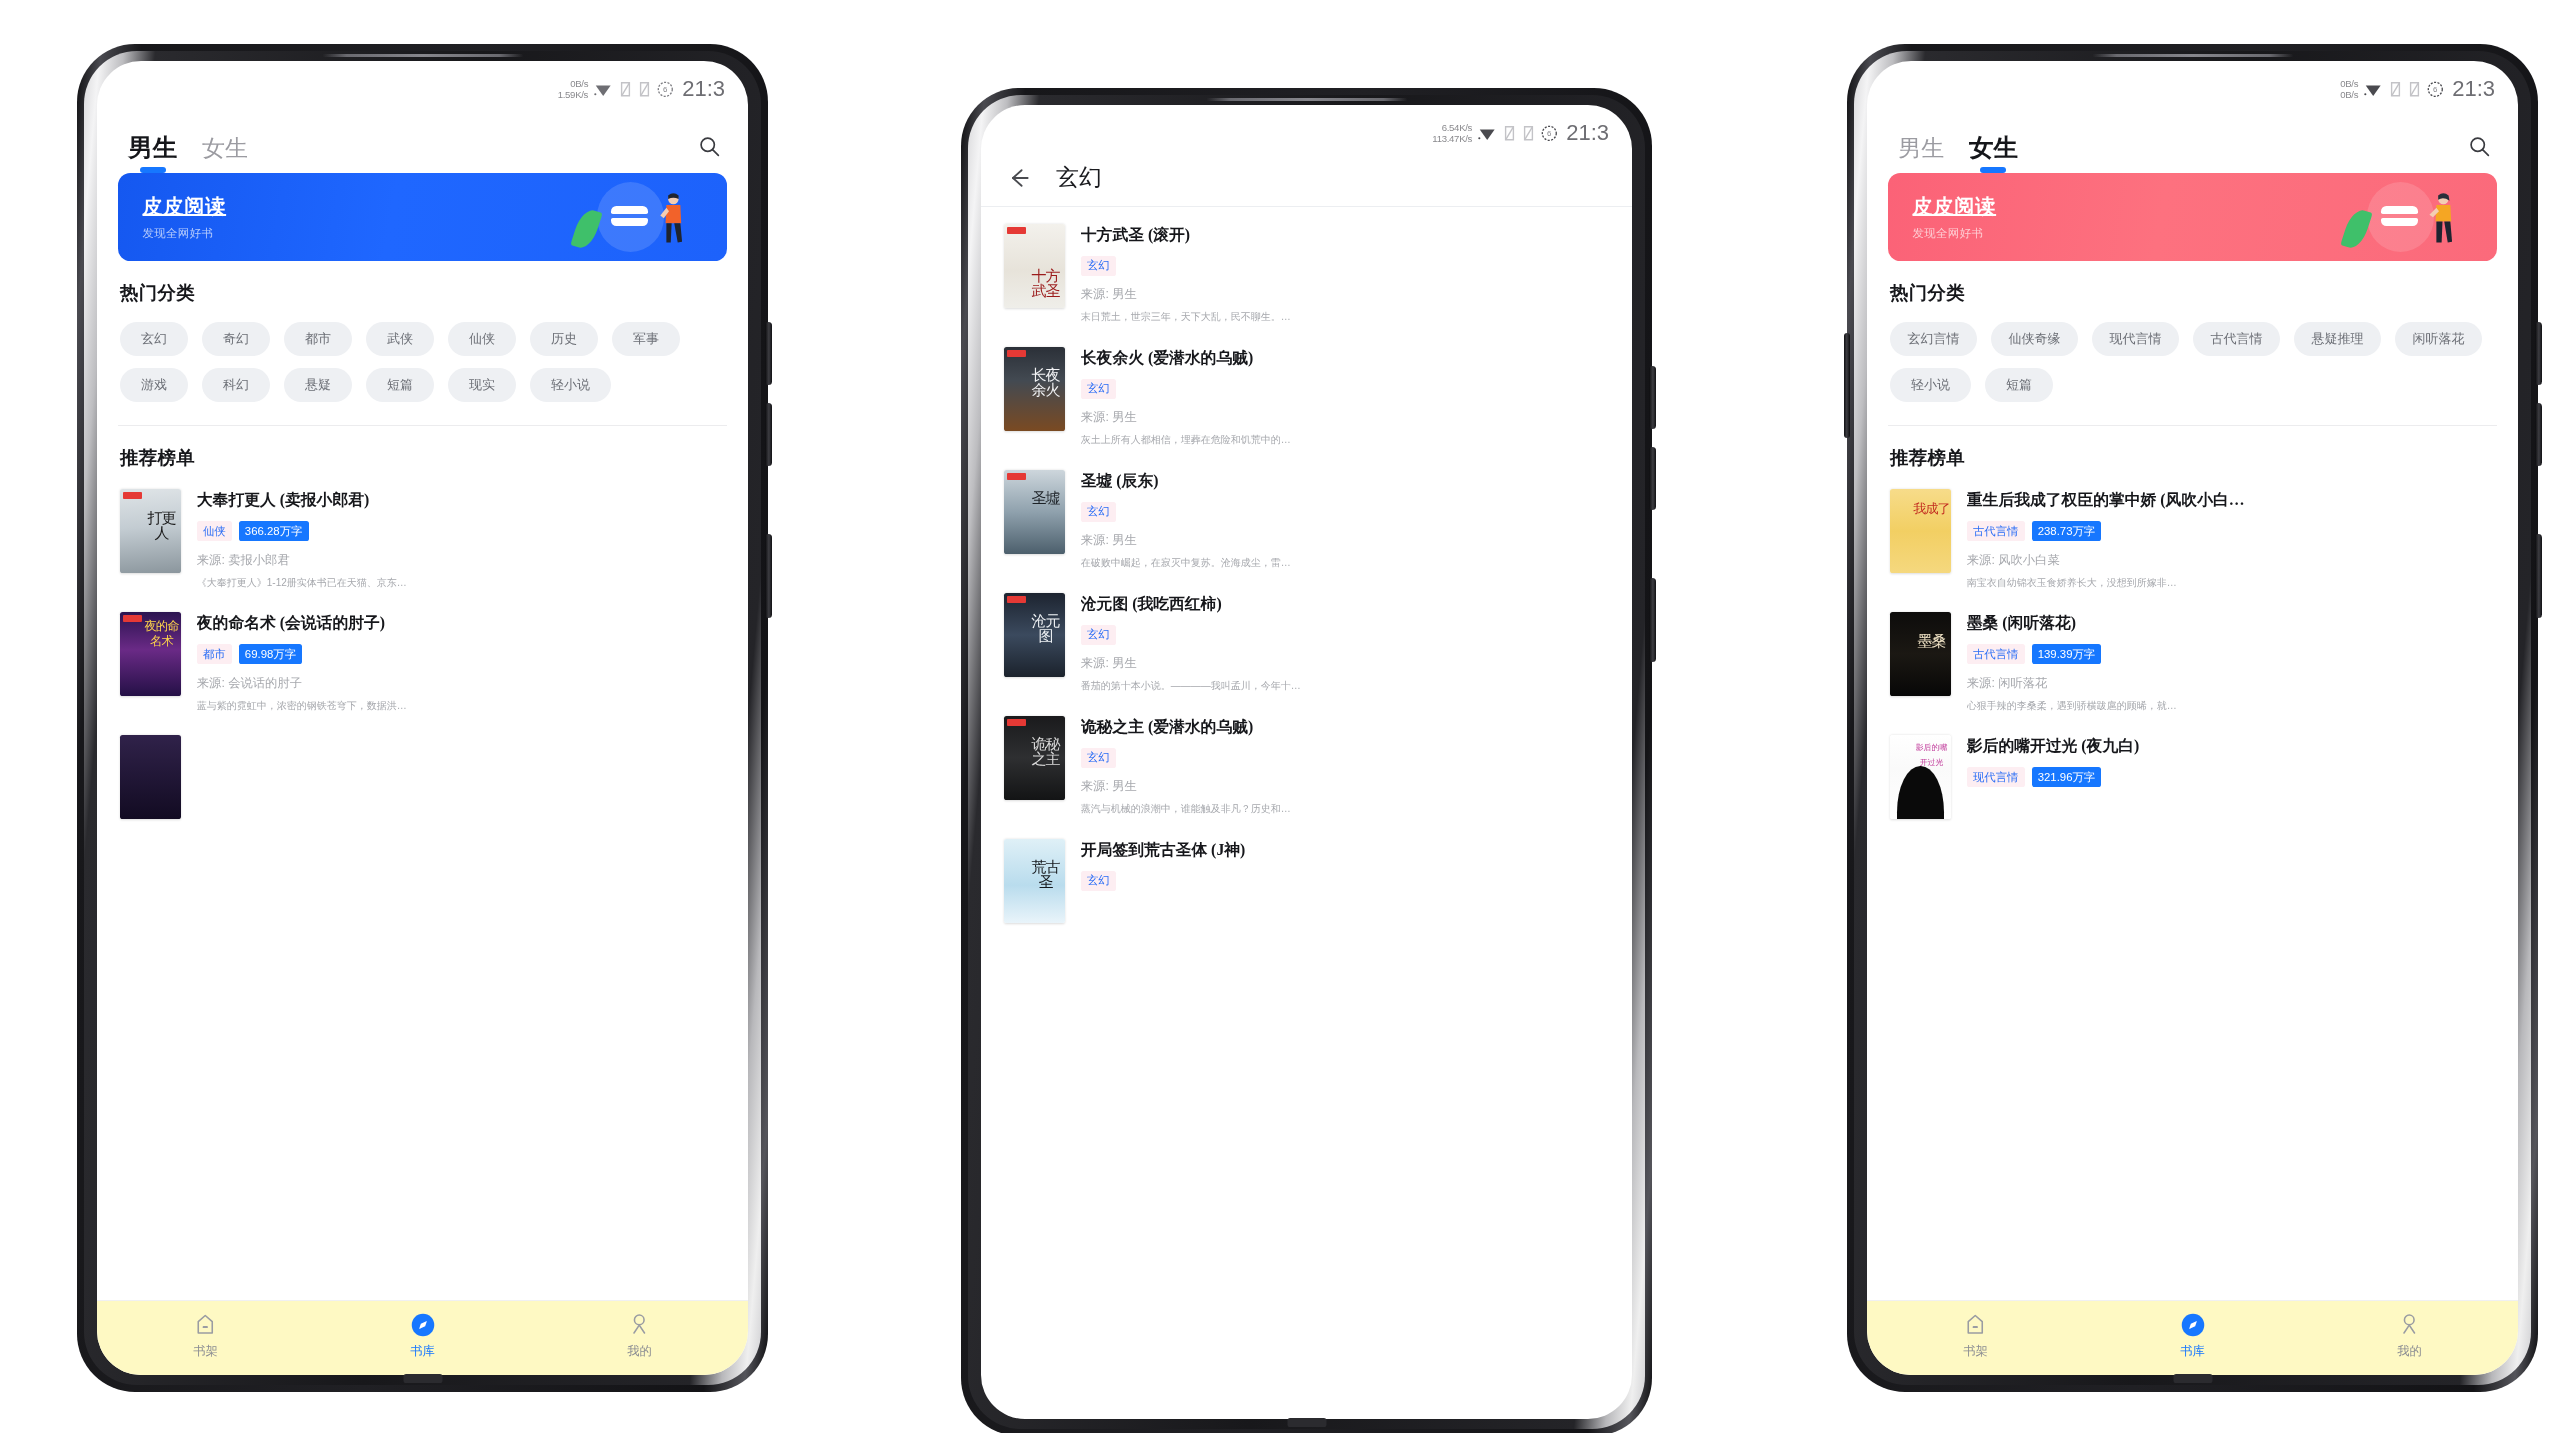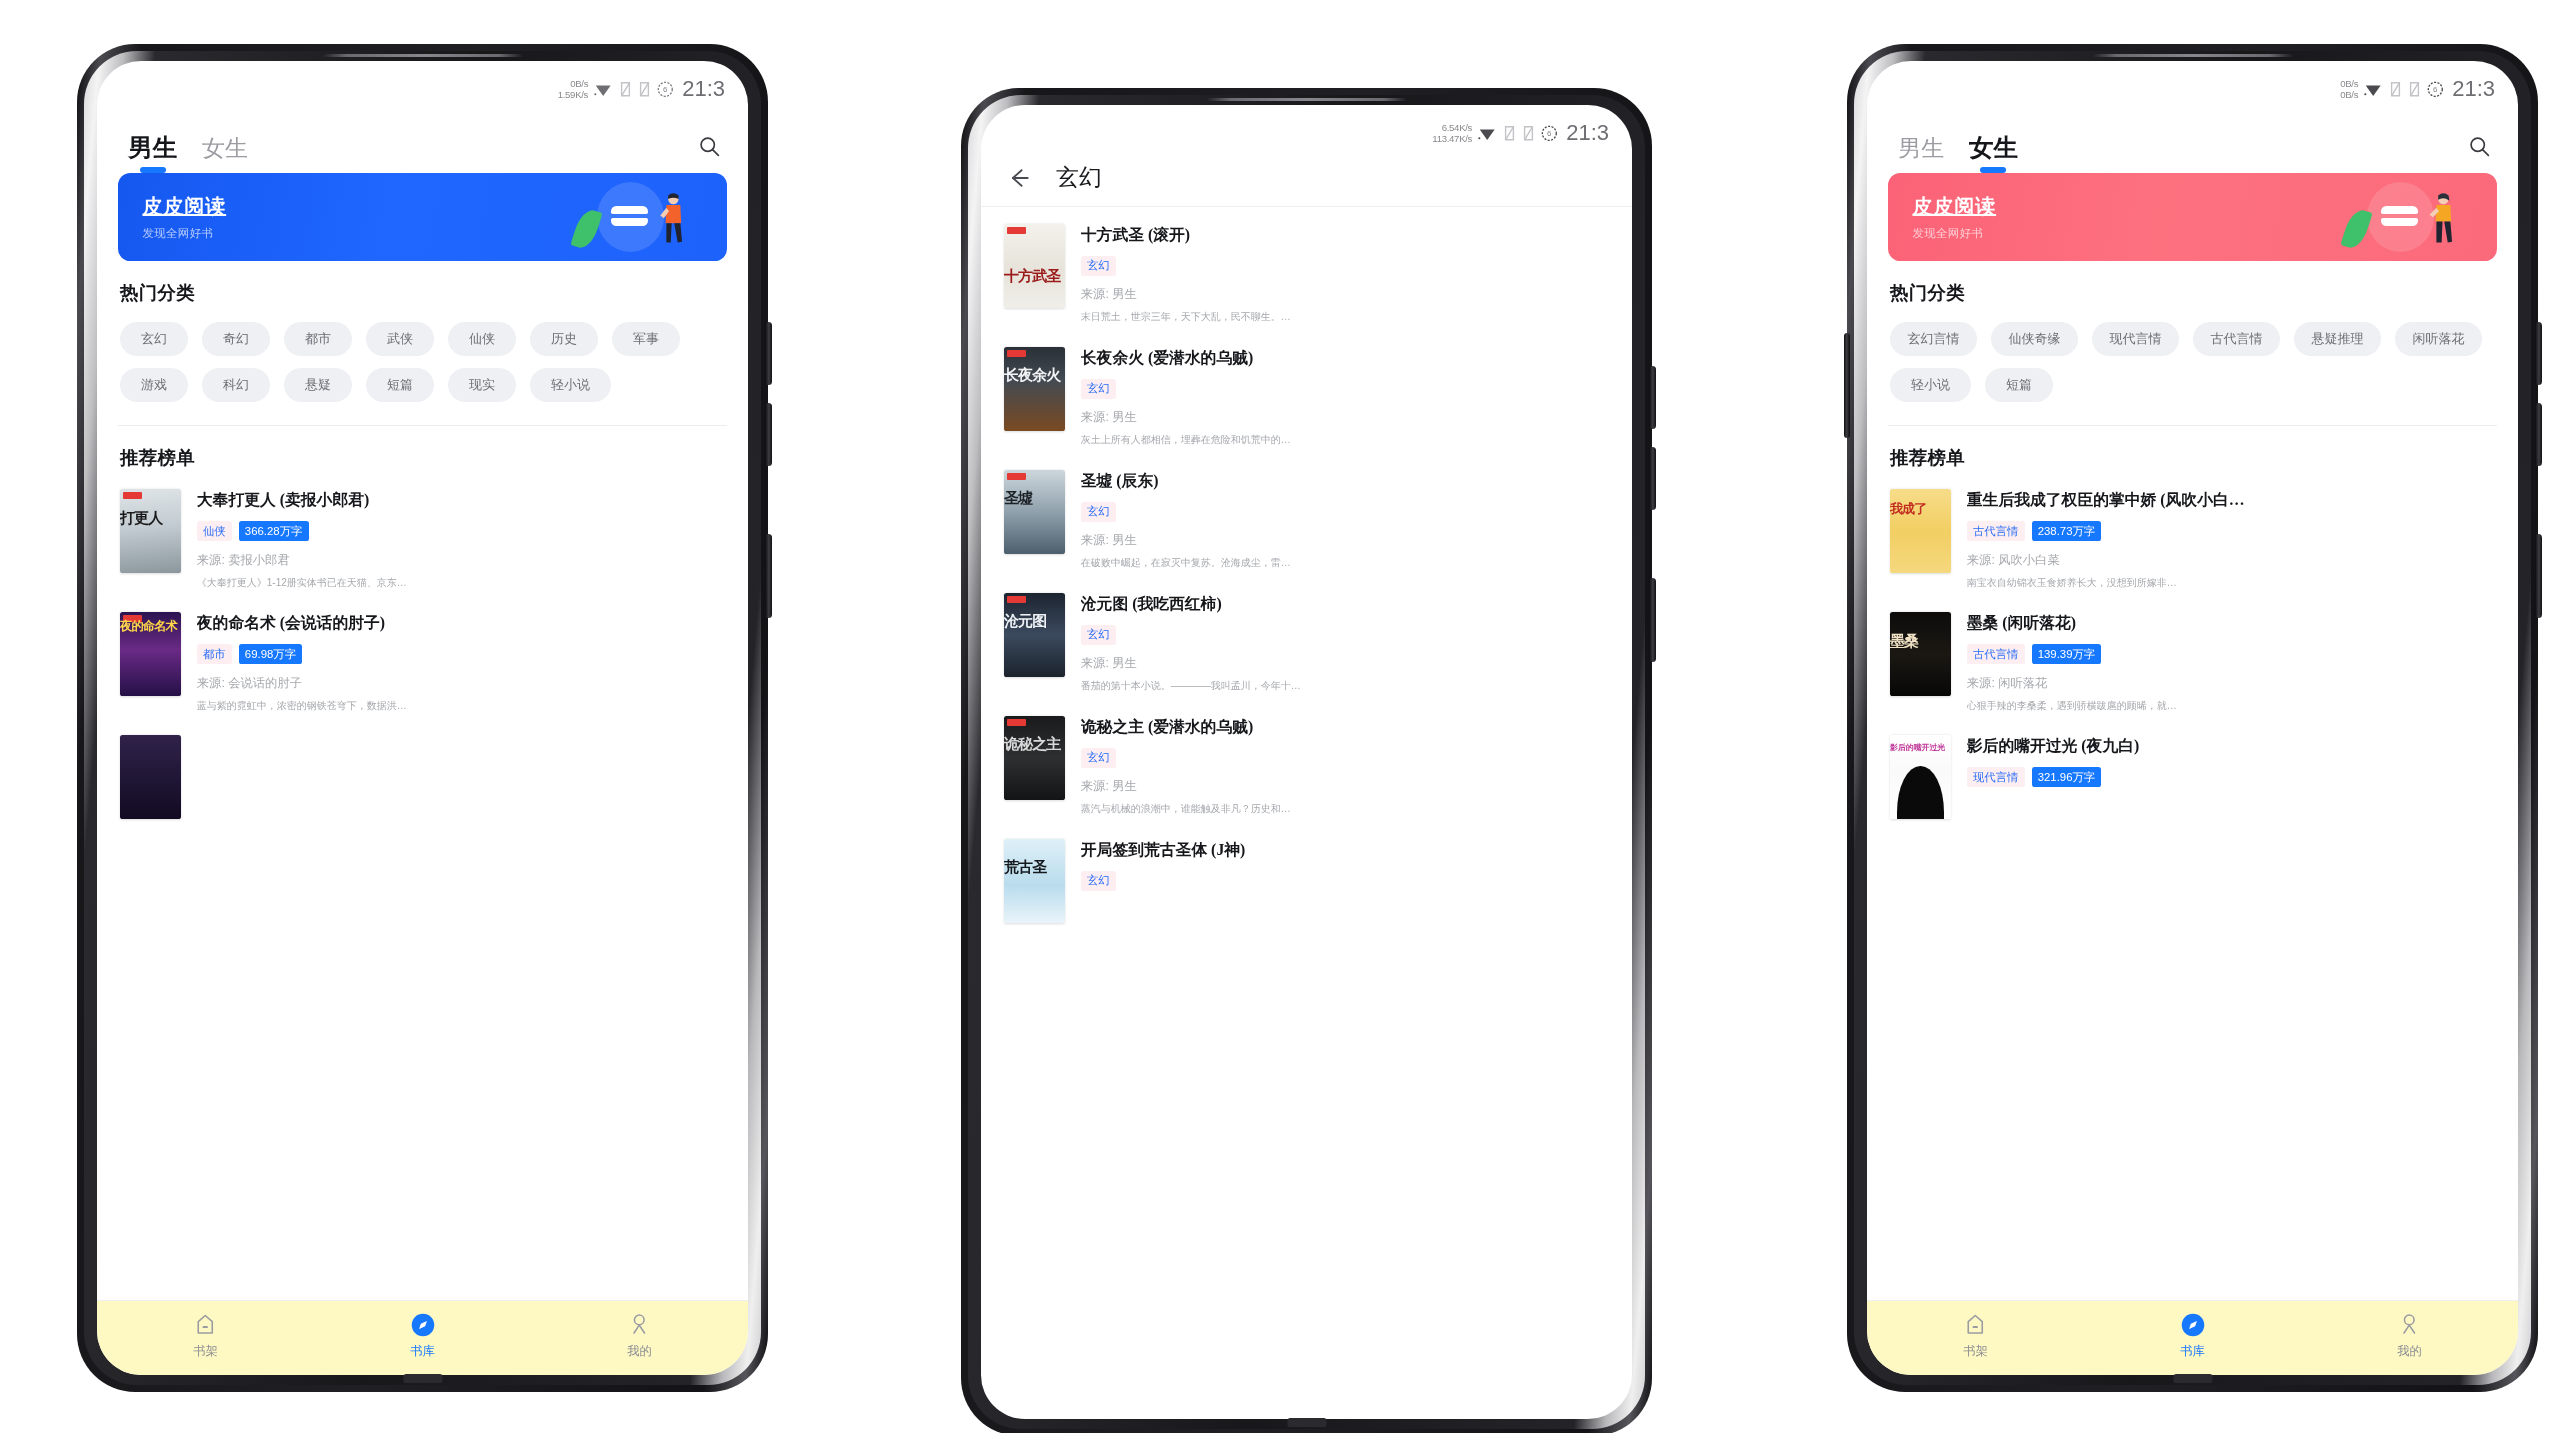--- a/index.html
+++ b/index.html
@@ -144,8 +144,8 @@
   .cover { width: 61px; height: 84px; border-radius: 2.6px; flex:none; position:relative; overflow:hidden;
      box-shadow: 0 0.9px 2.6px rgba(0,0,0,.14); }
   .cover .badge { position:absolute; left:2.6px; top:2.6px; width:19px; height:7px; background:#e53935; border-radius:0.9px;}
-  .cover .bk-t { position:absolute; left:0; right:0; top:24%; text-align:left; font-size:15px; font-weight:700;
-     letter-spacing:-0.9px; line-height:15px; }
+  .cover .bk-t { position:absolute; left:0; right:0; top:24%; text-align:center; font-size:15px; font-weight:400;
+     letter-spacing:-0.9px; line-height:15px;padding-left:22px; }
   .book-info { flex:1; min-width:0; }
   .book-title { font-size: 15.8px; font-weight:700; color:#16171b; white-space:nowrap; overflow:hidden;
      text-overflow:ellipsis; line-height: 21px; font-family: Liberation Serif, serif; }

